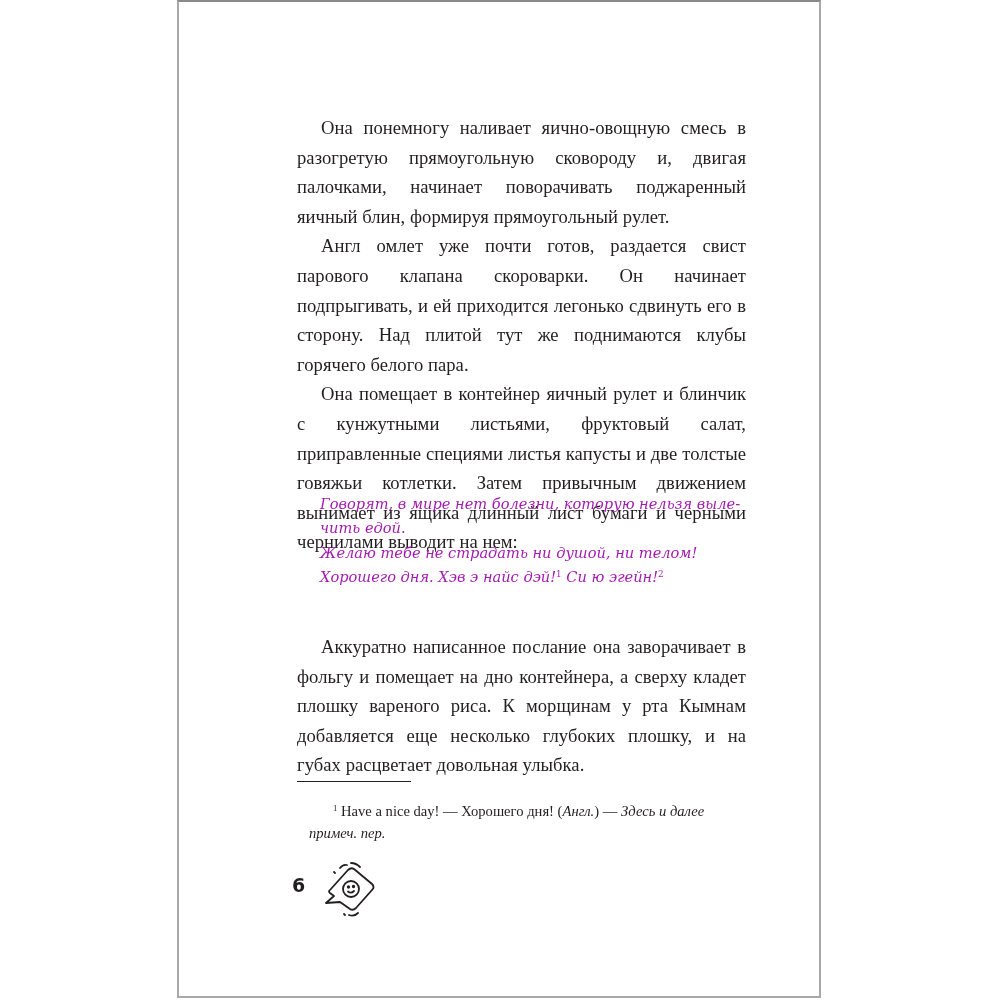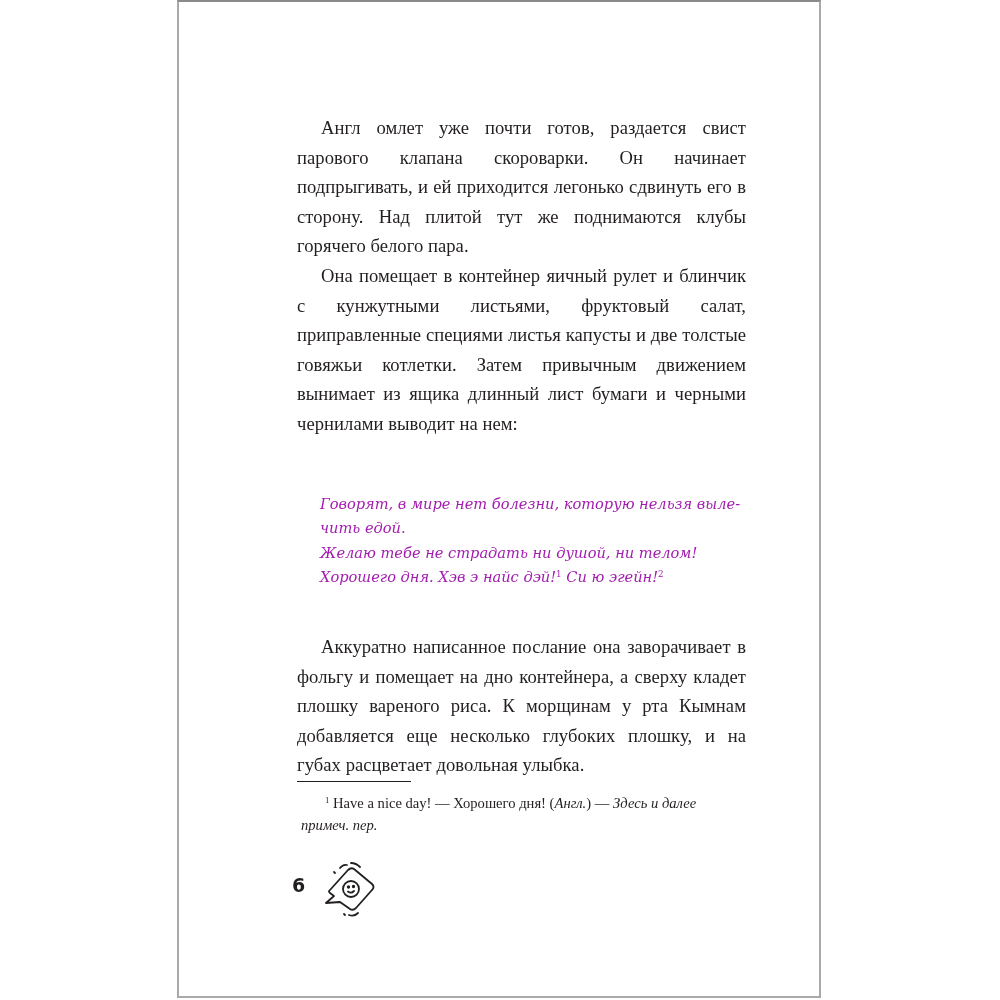--- a/index.html
+++ b/index.html
@@ -113,6 +113,7 @@
 <div class="page"></div>
 
 <div class="text-block block-1">
+  <p>Она понемногу наливает яично-овощную смесь в разогретую прямоугольную сковороду и, двигая палочками, начинает поворачивать поджаренный яичный блин, формируя прямоугольный рулет.</p>
   <p>Англ омлет уже почти готов, раздается свист парового клапана скороварки. Он начинает подпрыгивать, и ей приходится легонько сдвинуть его в сторону. Над плитой тут же поднимаются клубы горячего белого пара.</p>
   <p>Она помещает в контейнер яичный рулет и блинчик с кунжутными листьями, фруктовый салат, приправленные специями листья капусты и две толстые говяжьи котлетки. Затем привычным движением вынимает из ящика длинный лист бумаги и черными чернилами выводит на нем:</p>
 </div>

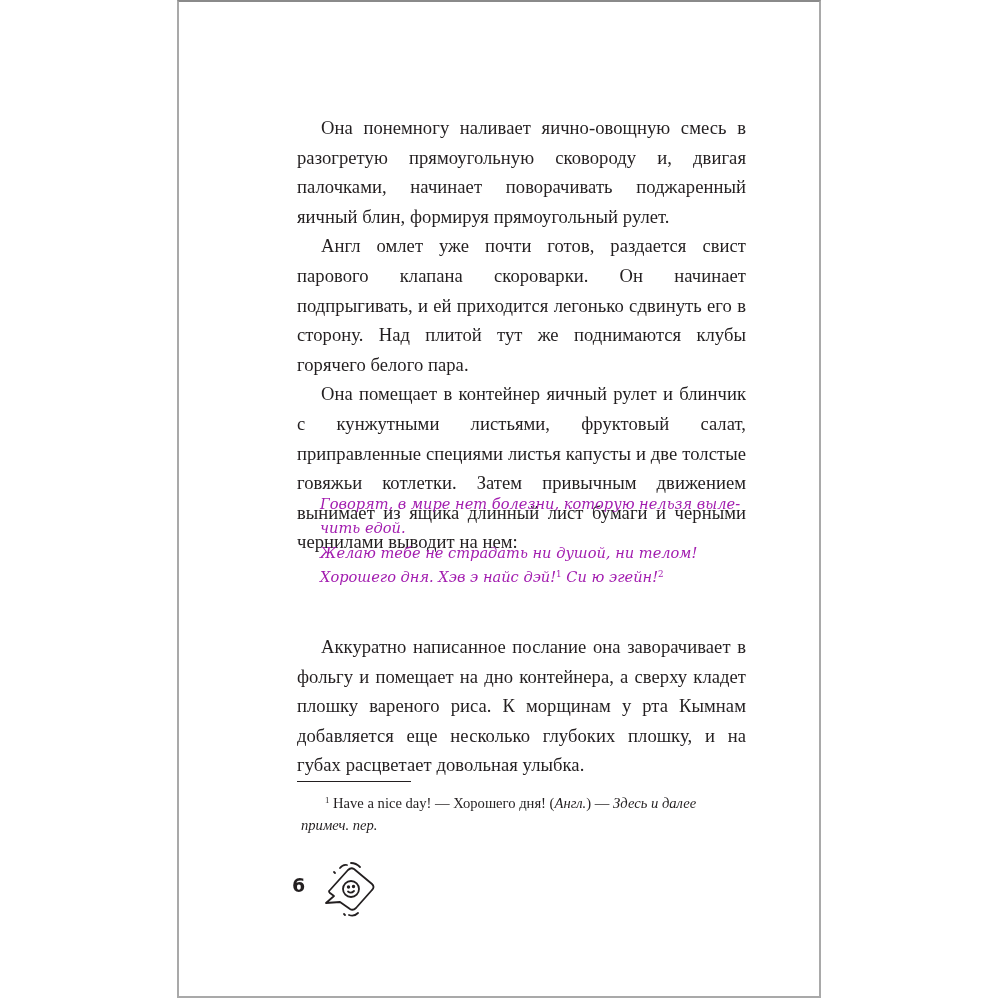--- a/index.html
+++ b/index.html
@@ -85,7 +85,7 @@
       color: #231f20;
     }
     .footnote {
-      margin: 4px;
+      margin: 12px;
       text-indent: 24px;
     }
     .footnote em { font-style: italic; }

